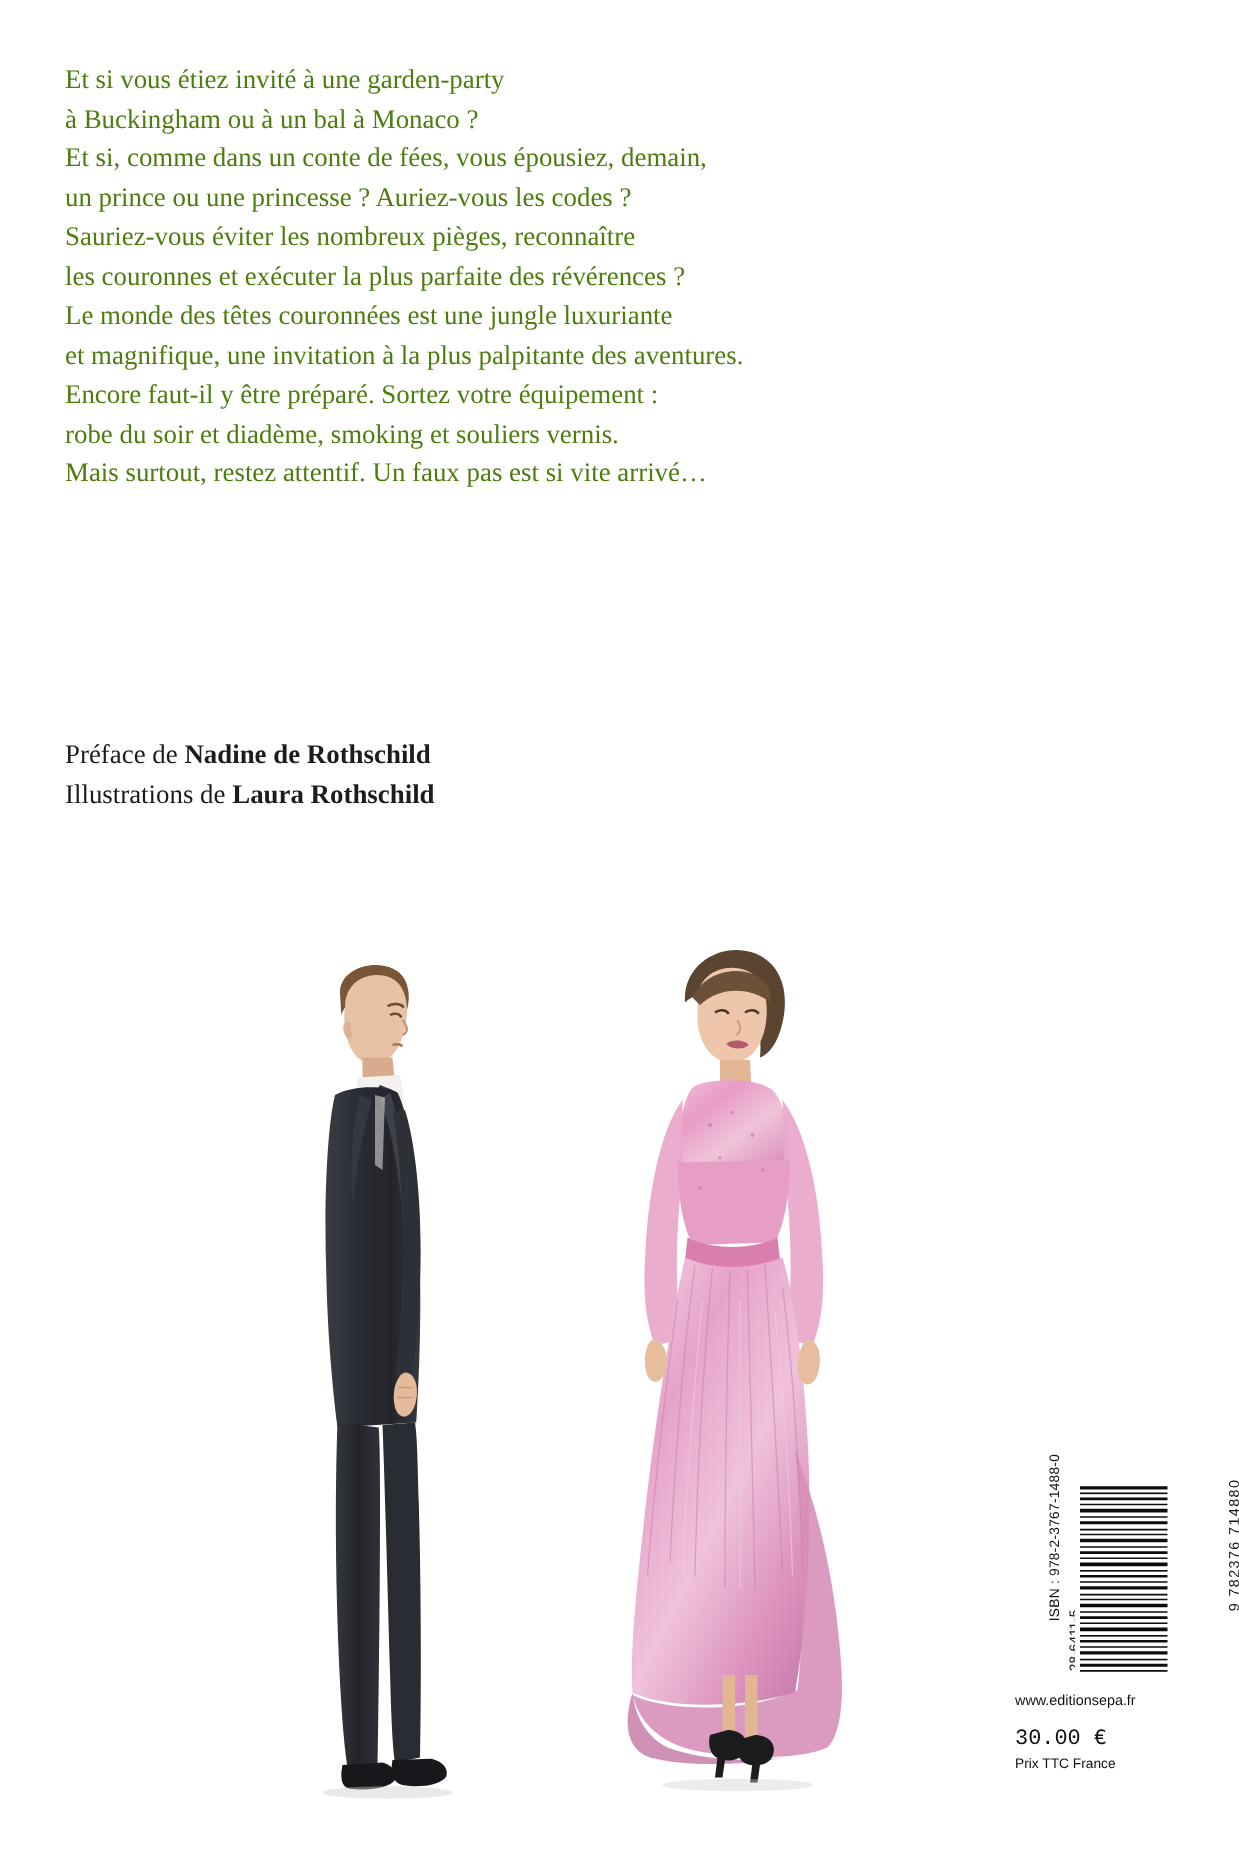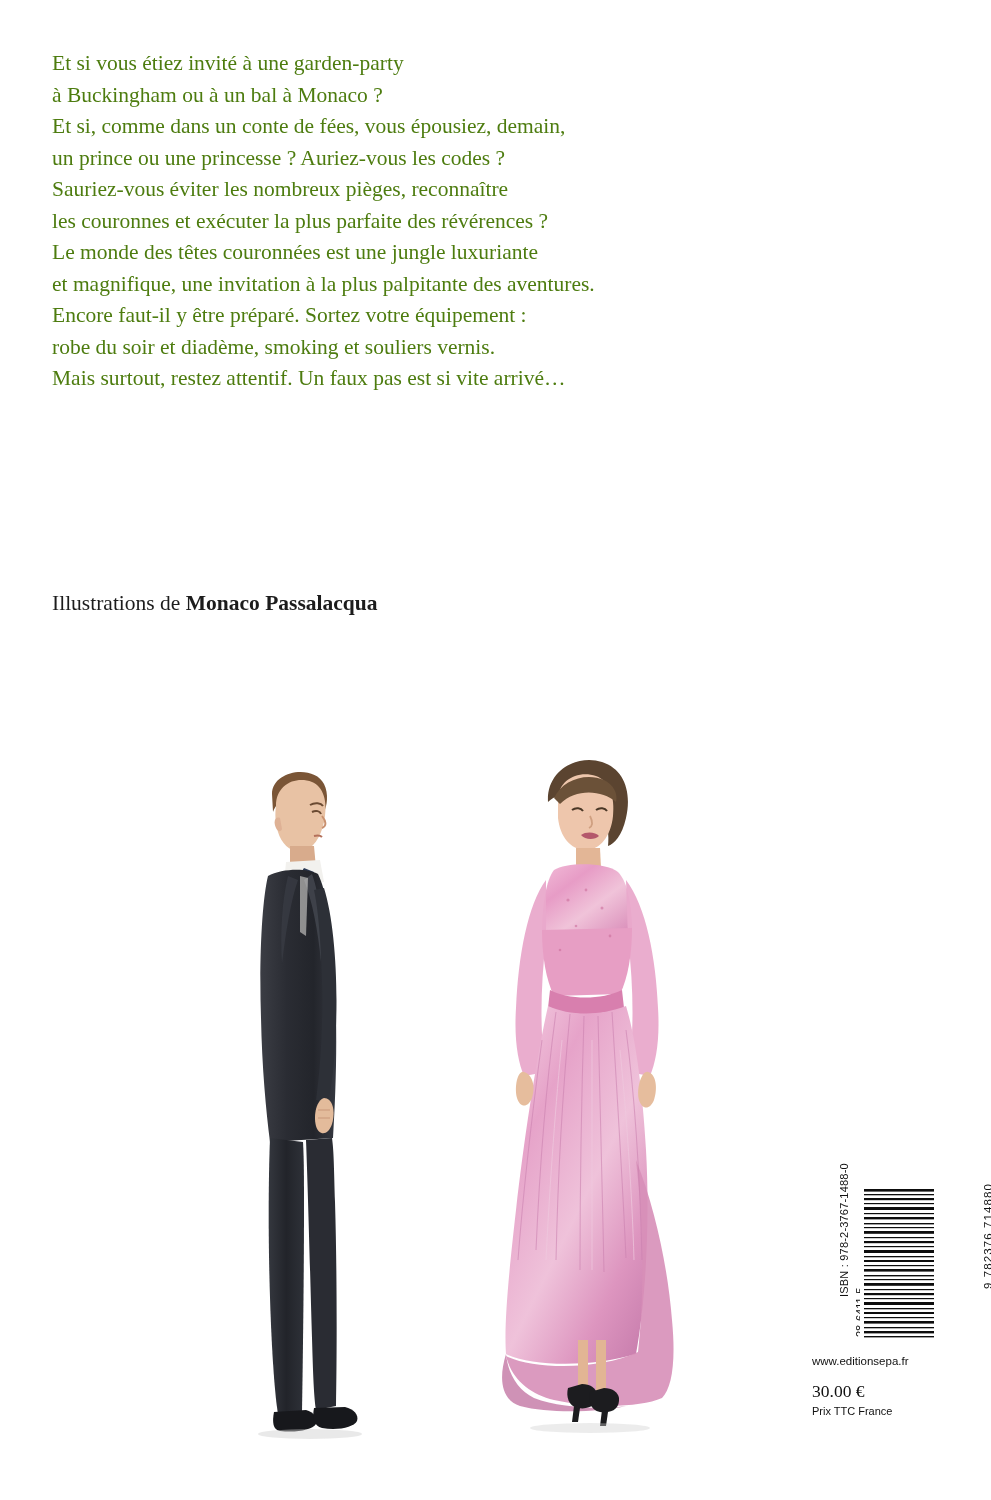--- a/index.html
+++ b/index.html
@@ -167,6 +167,9 @@
 </div>
 
 <div class="credits">
+  <div>
+    <span>Préface de </span><b>Nadine de Rothschild</b>
+  </div>
   <div>
     <span>Illustrations de </span><b>Monaco Passalacqua</b>
   </div>

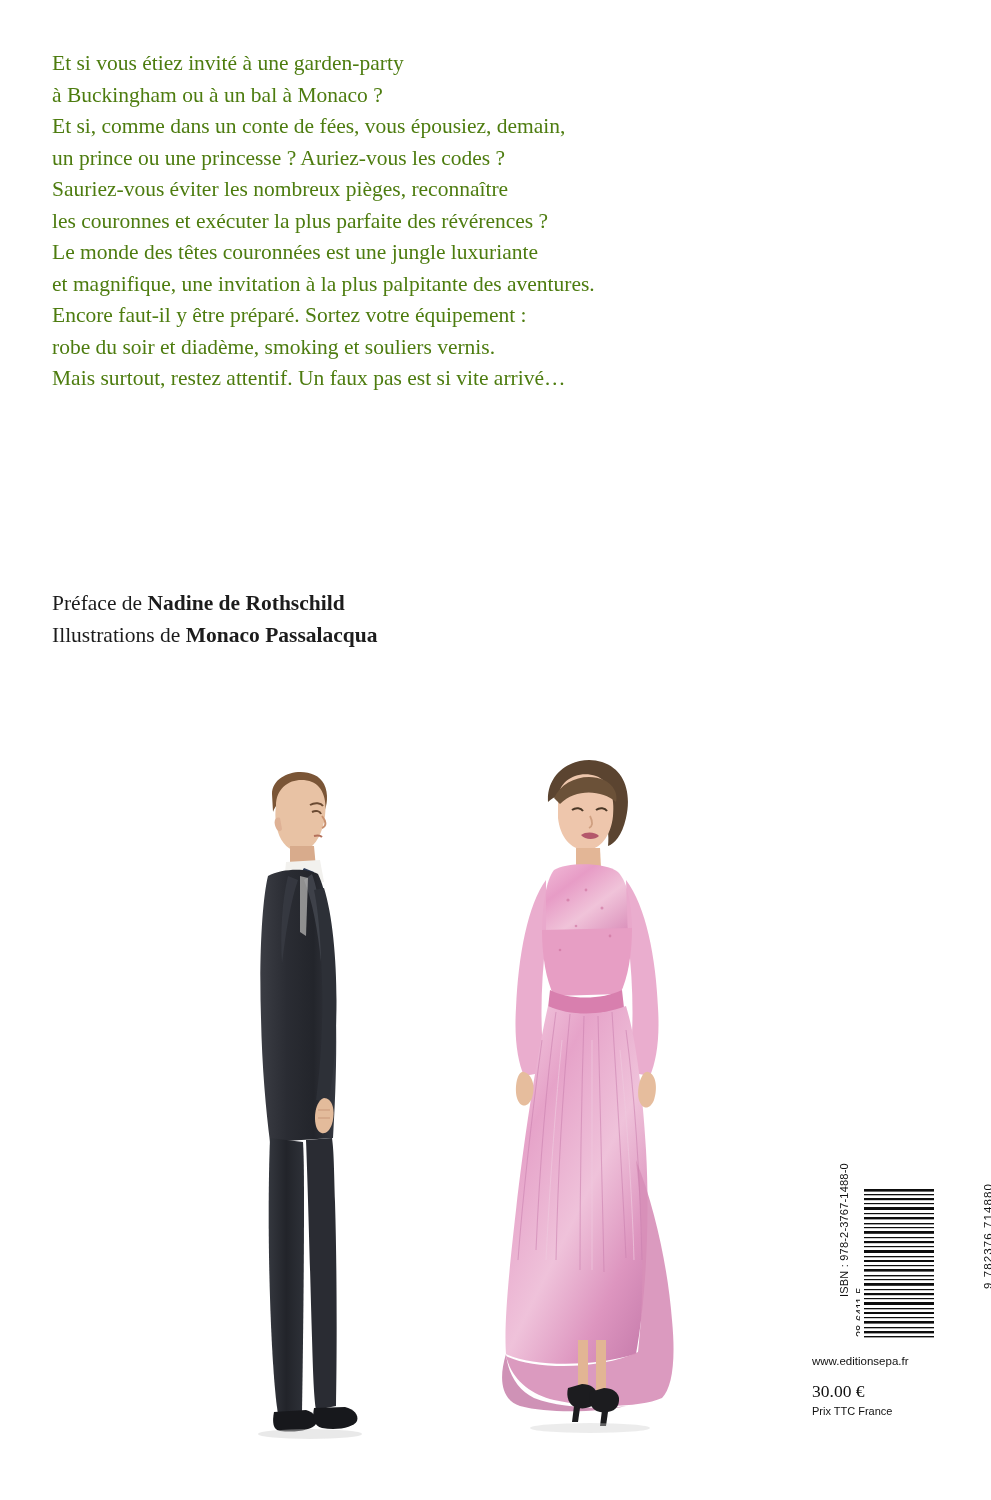--- a/index.html
+++ b/index.html
@@ -171,7 +171,7 @@
     <span>Préface de </span><b>Nadine de Rothschild</b>
   </div>
   <div>
-    <span>Illustrations de </span><b>Monaco Passalacqua</b>
+    <span>Illustrations de </span><b>Laura Rothschild</b>
   </div>
 </div>
 

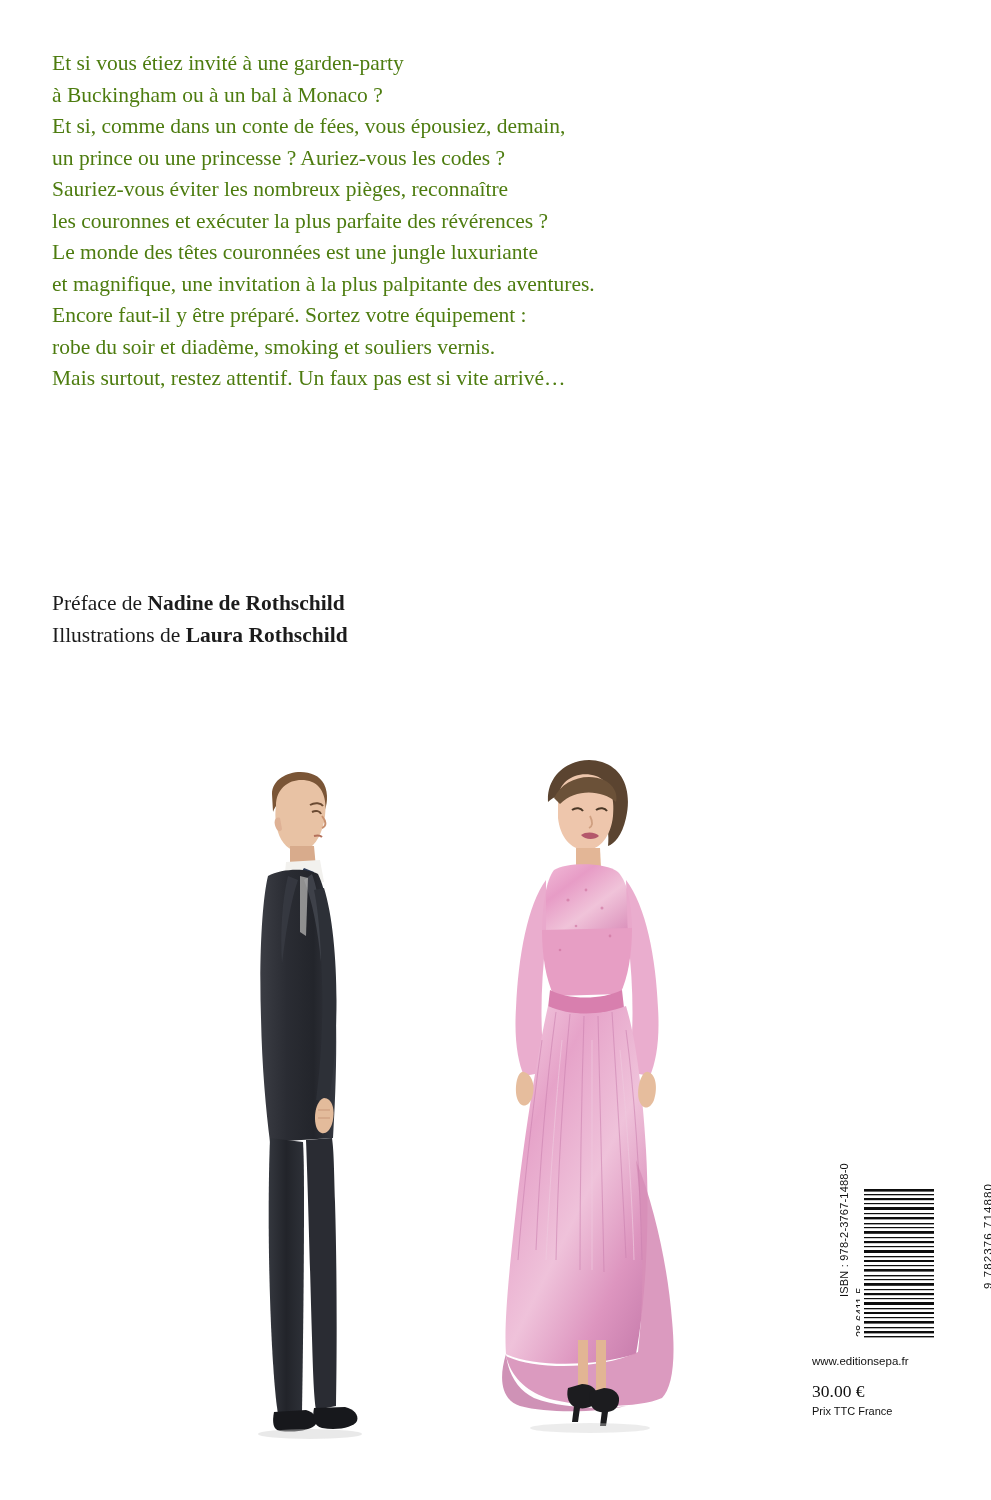--- a/index.html
+++ b/index.html
@@ -136,7 +136,7 @@
     position: absolute;
     left: 0;
     top: 196px;
-    font-family: Liberation Serif, serif;
+    font-family: Liberation Mono, monospace;
     font-size: 17.5px;
     color: #111;
   }

